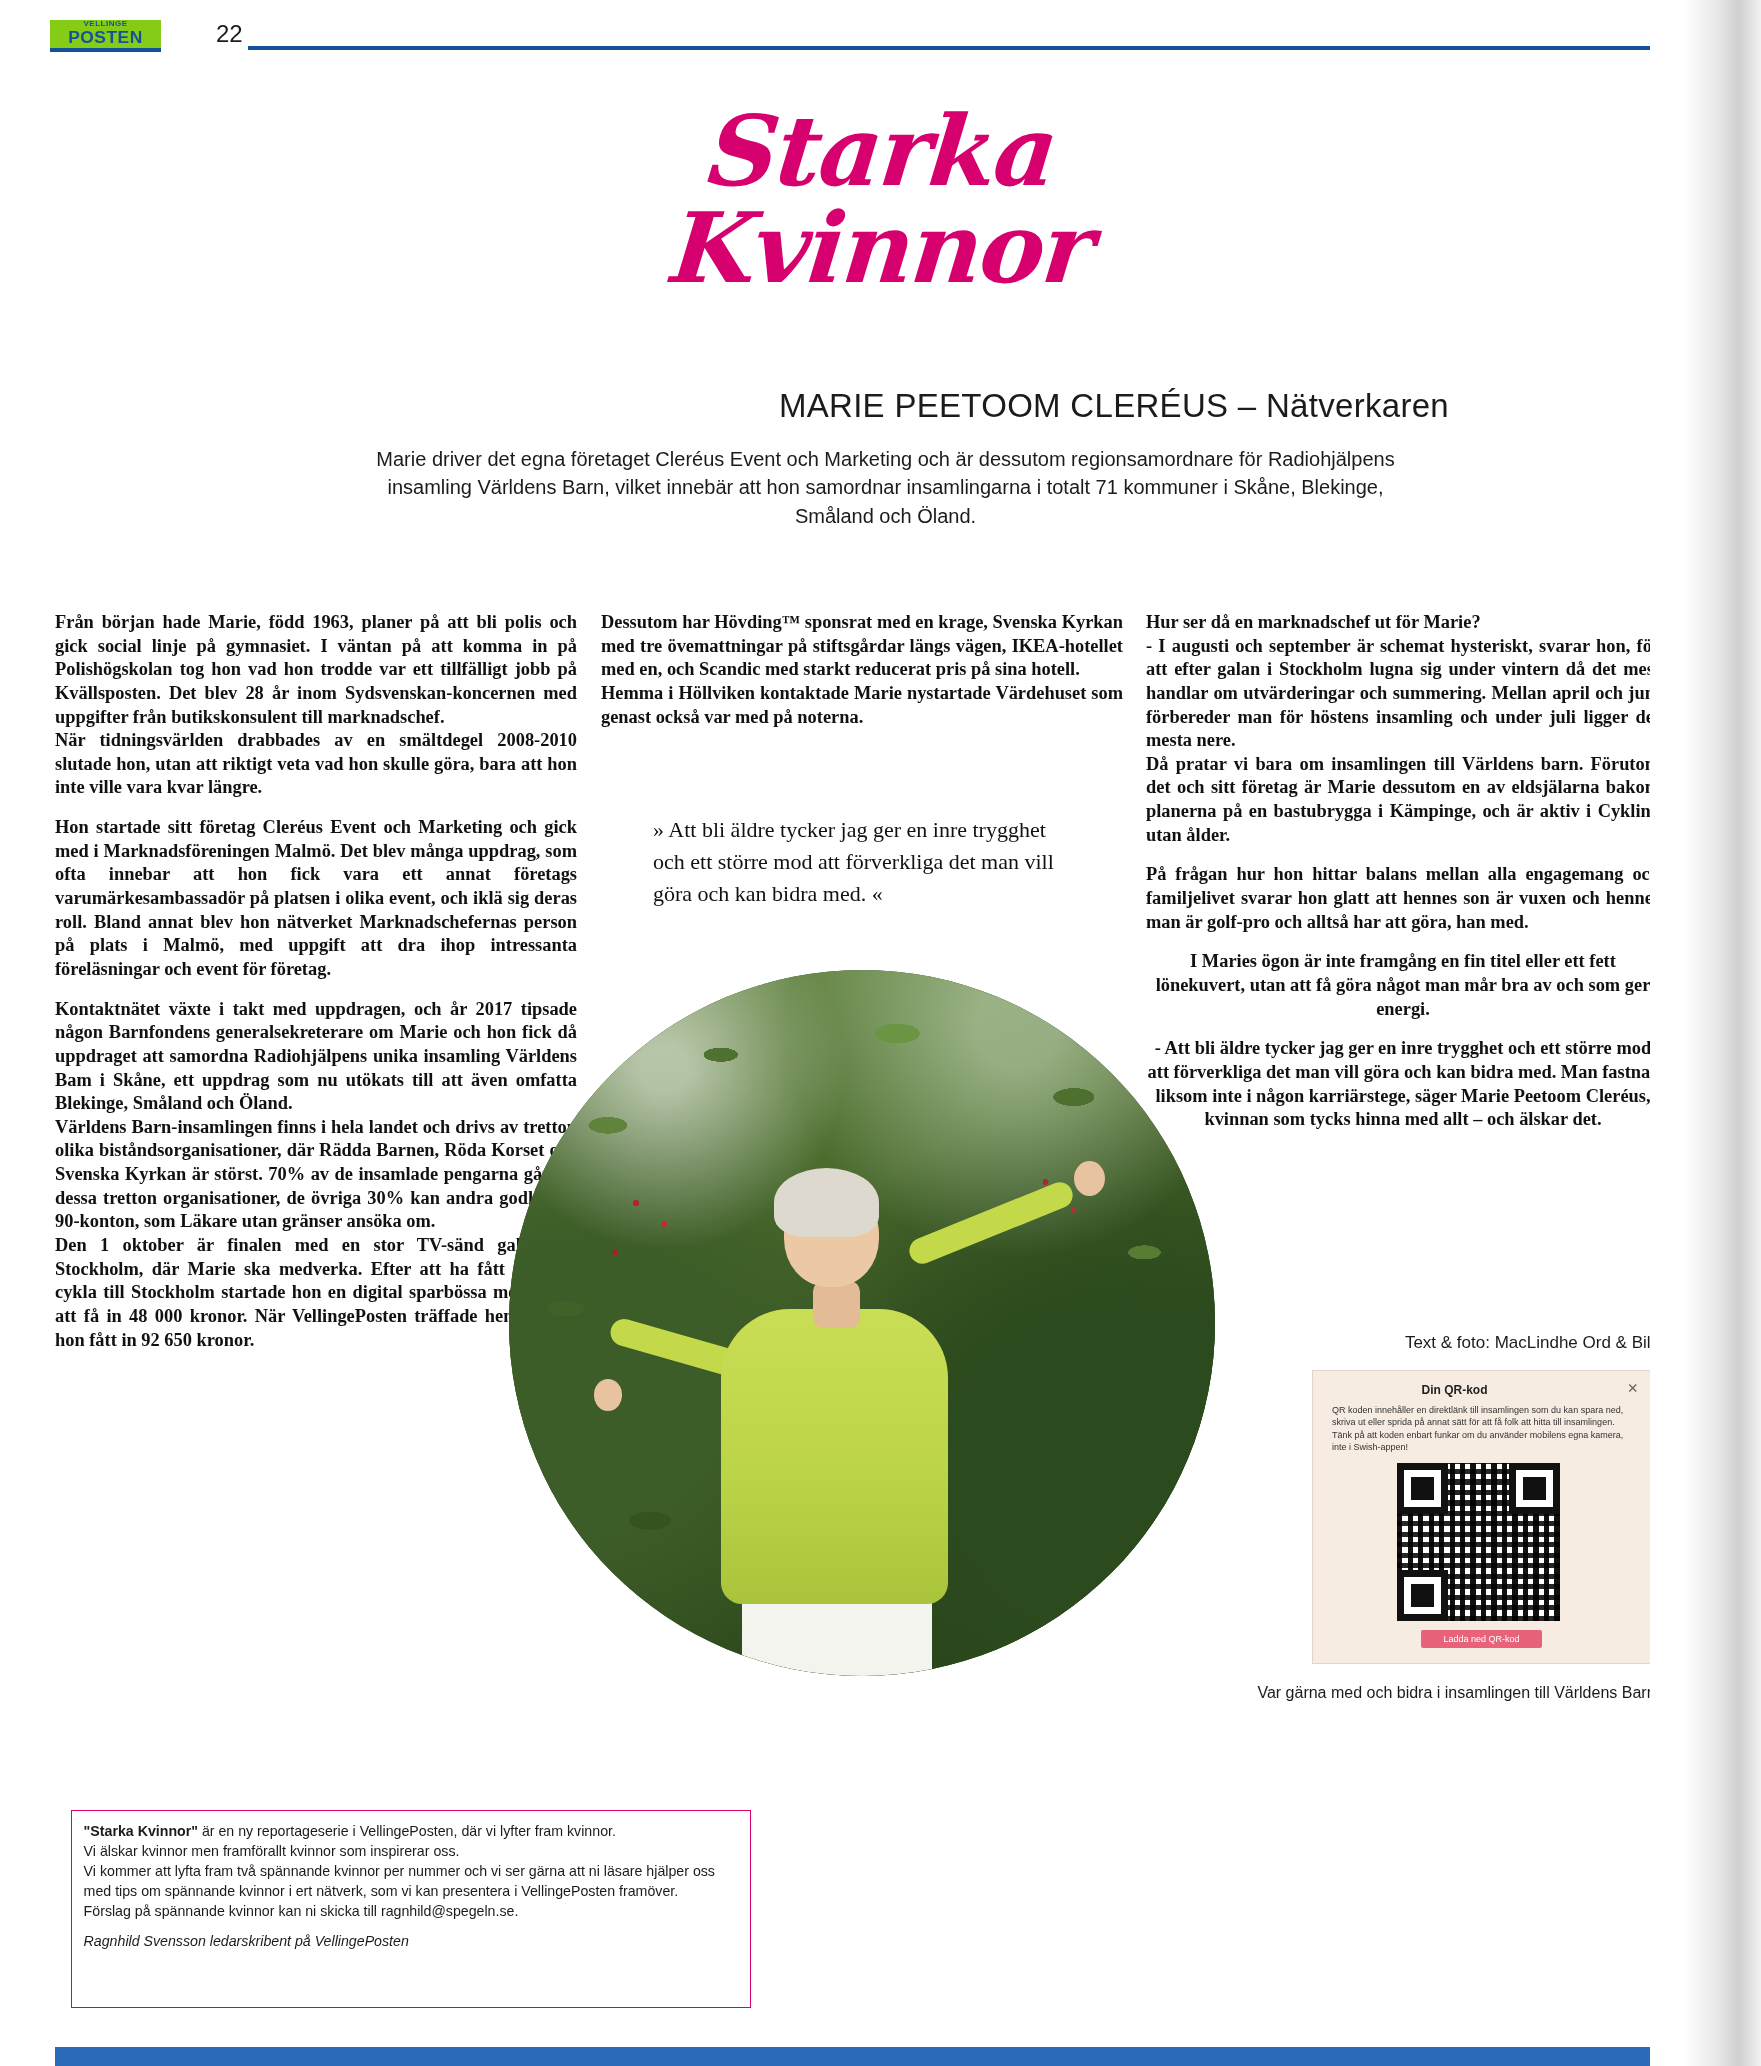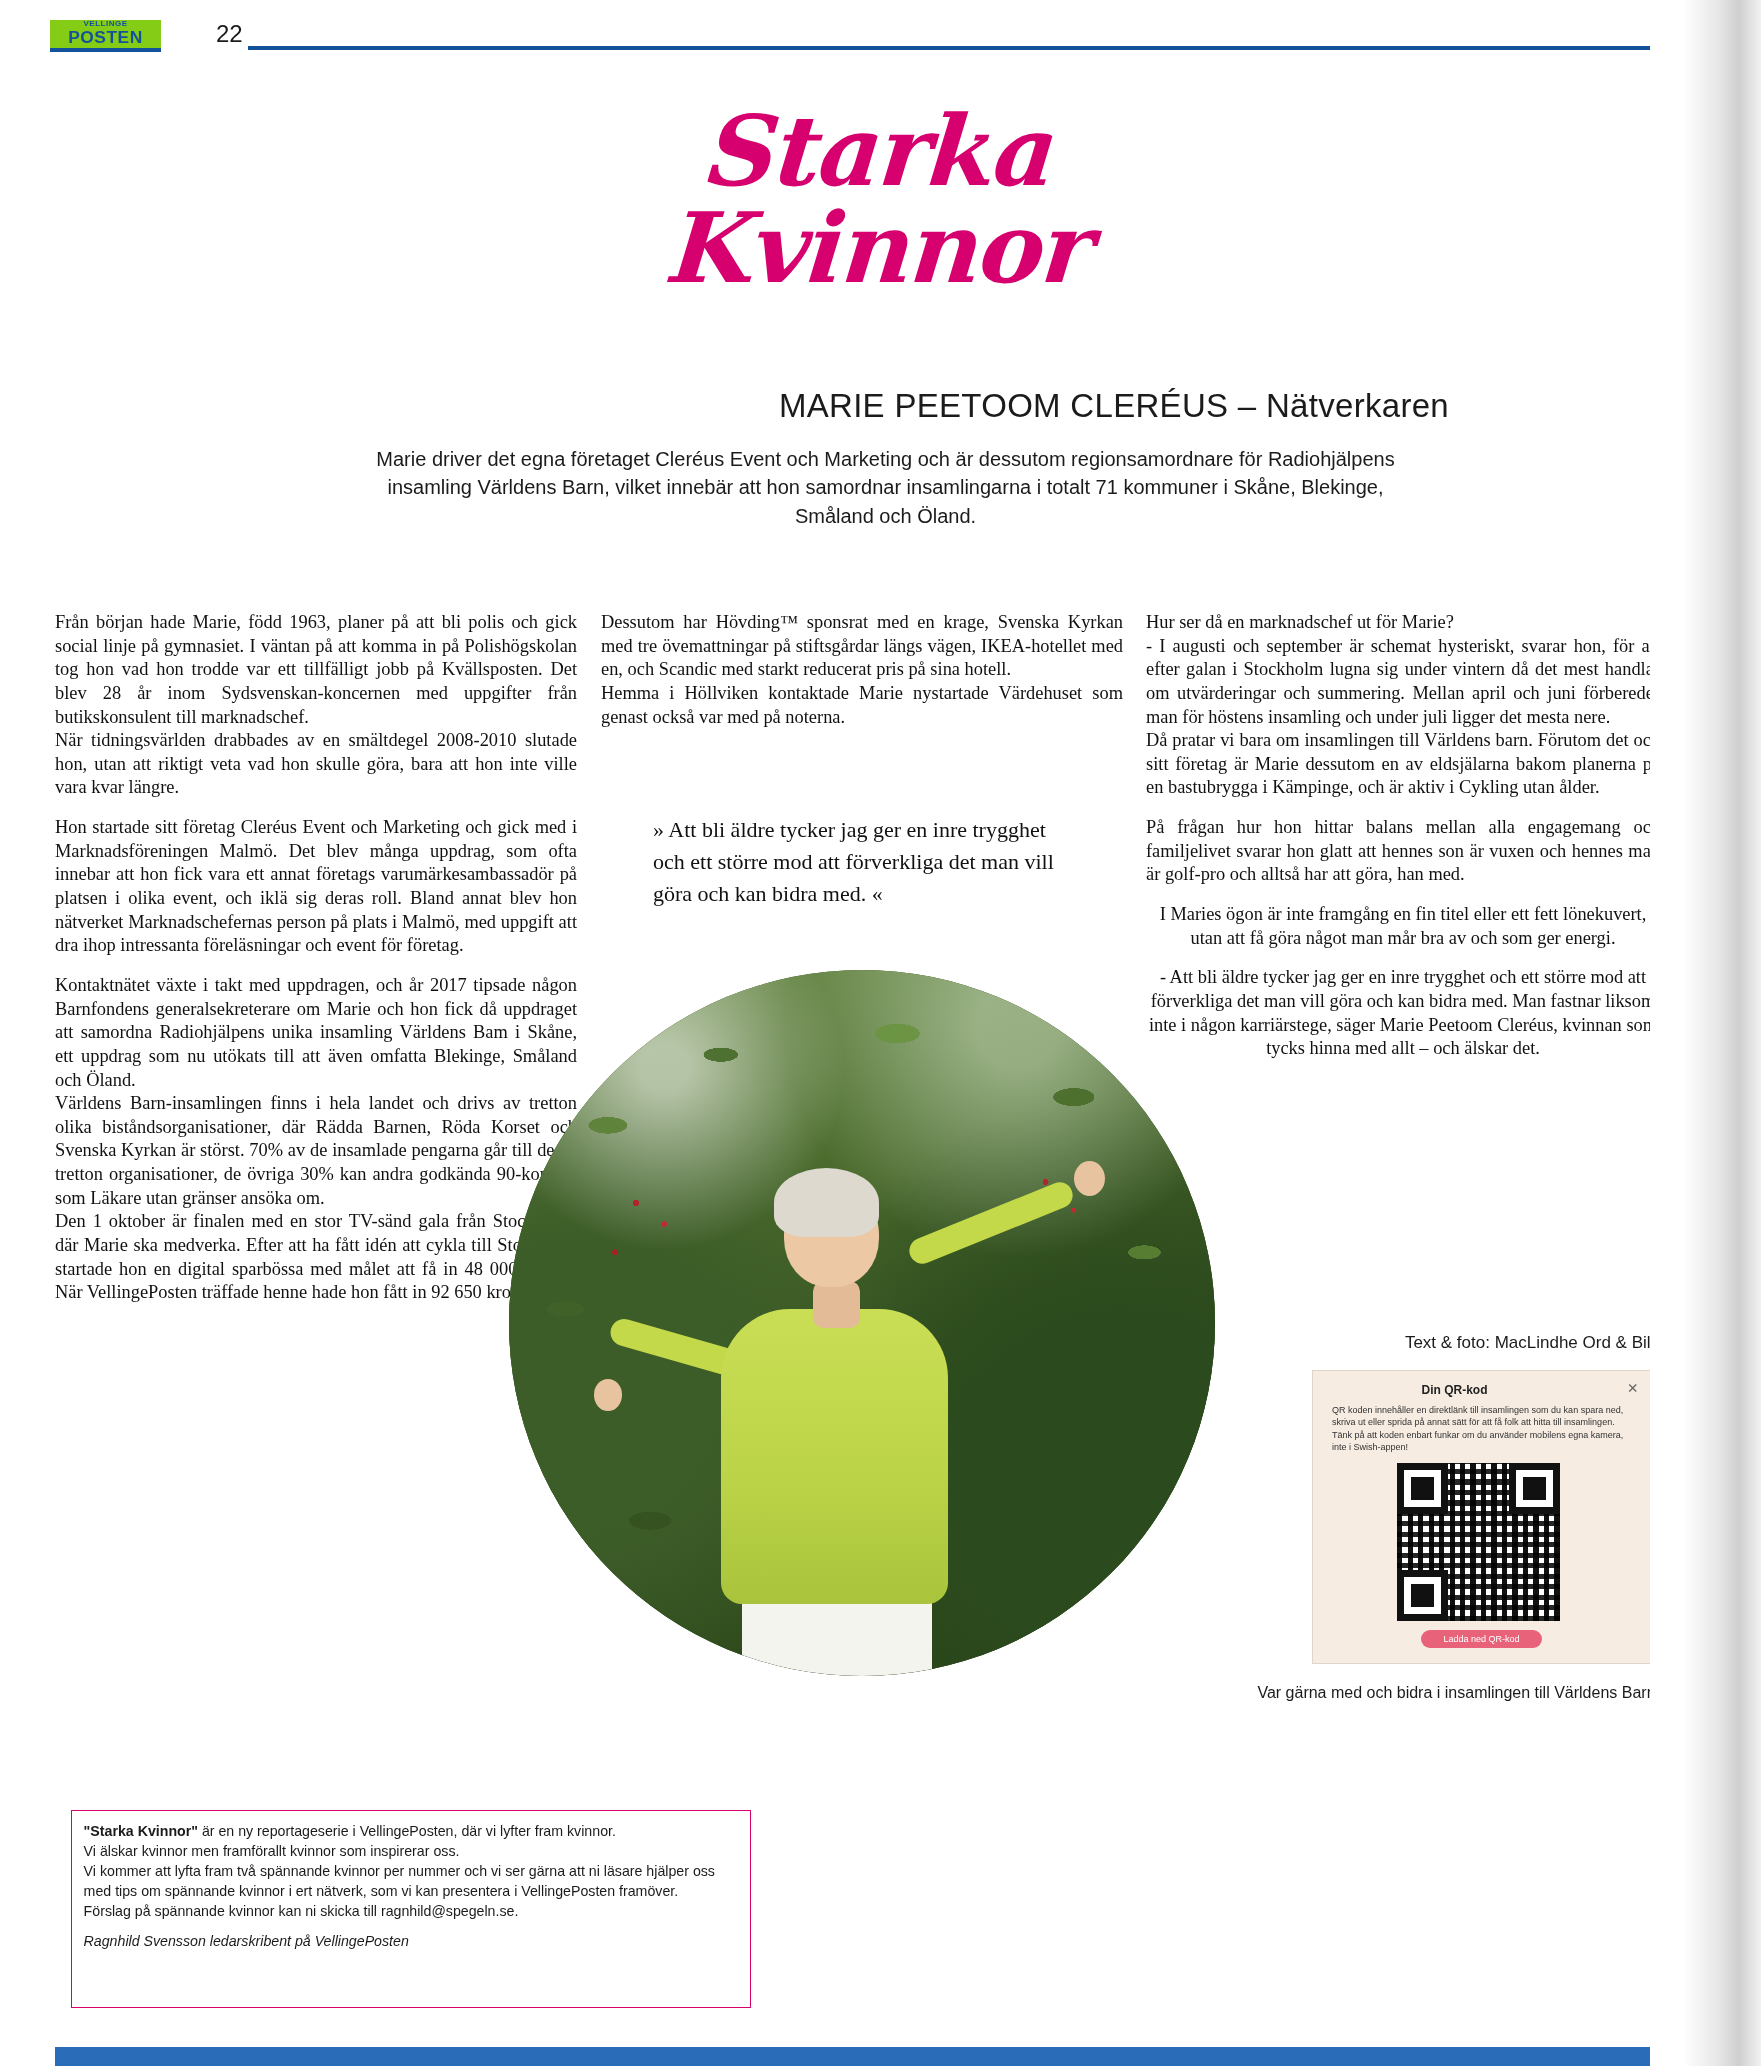--- a/index.html
+++ b/index.html
@@ -137,7 +137,7 @@
     color: #111;
     text-align: justify;
   }
-  .col p { margin: 0 0 0 0; }
+  .col p { margin: 0 0 0 0; font-weight: bold; }
   .col p + p { margin-top: 0; }
   .col .gap { margin-top: 16px; }
 

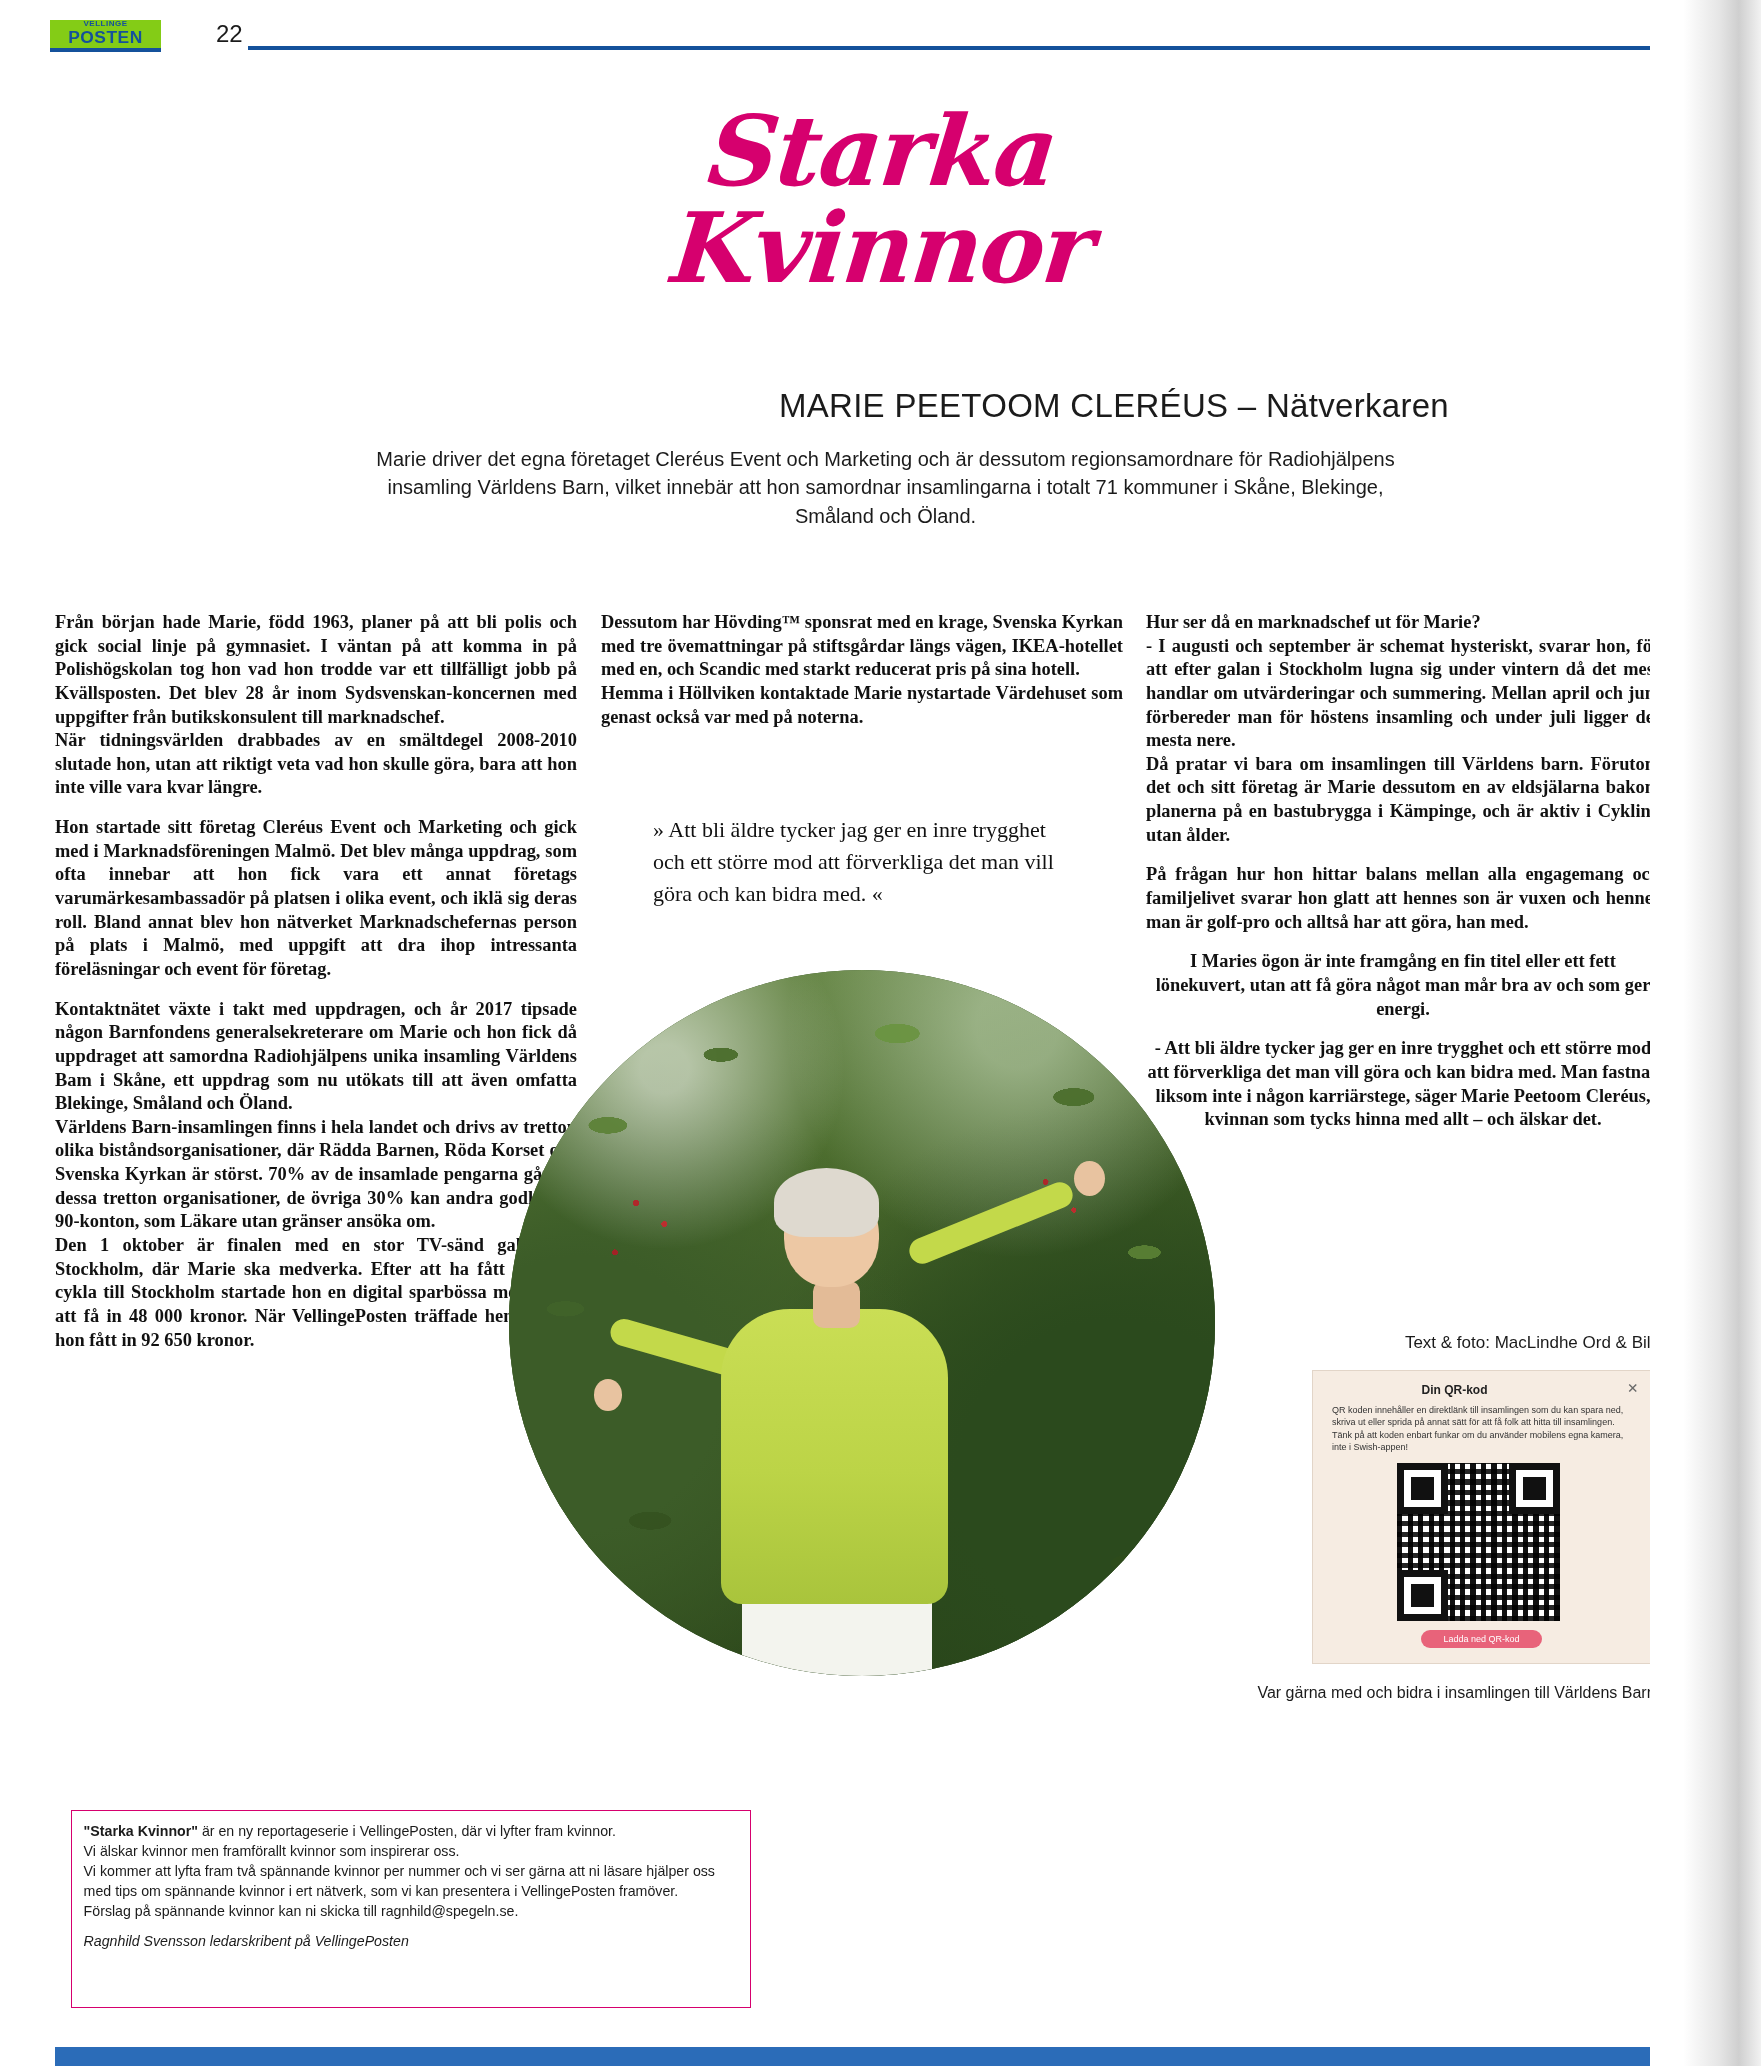--- a/index.html
+++ b/index.html
@@ -306,7 +306,7 @@
     position: absolute; left: 108px; top: 259px;
     width: 121px; height: 18px;
     background: #e8637a;
-    border-radius: 9px;
+    border-radius: 2px;
     color: #fff;
     font-family: "Liberation Sans", sans-serif;
     font-size: 9px;

